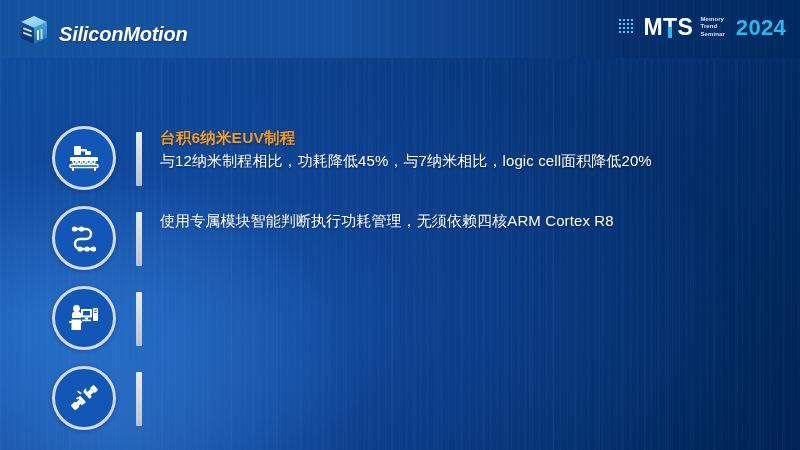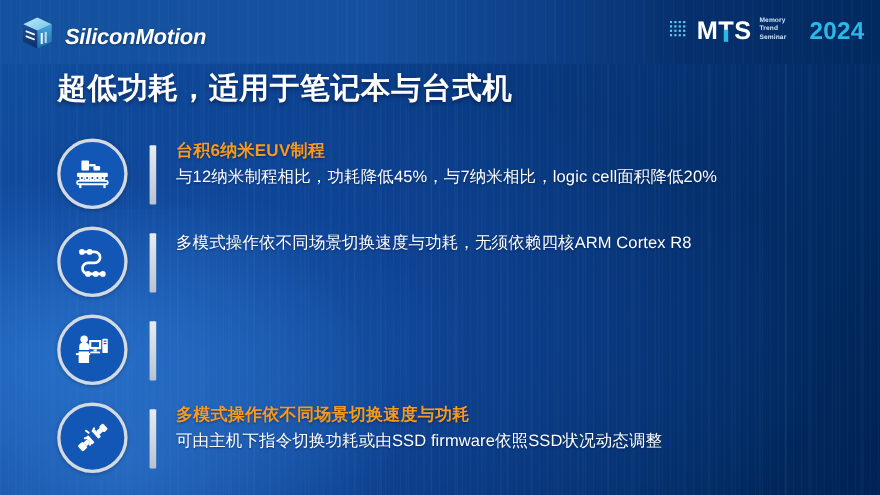--- a/index.html
+++ b/index.html
@@ -78,7 +78,7 @@
   }
   #mts .mts-year {
     font-size:22px; font-weight:bold; color:#2bb9ea;
-    letter-spacing:0.3px; margin-left:14px; line-height:1;
+    letter-spacing:0.3px; margin-left:4px; line-height:1;
   }
 
   

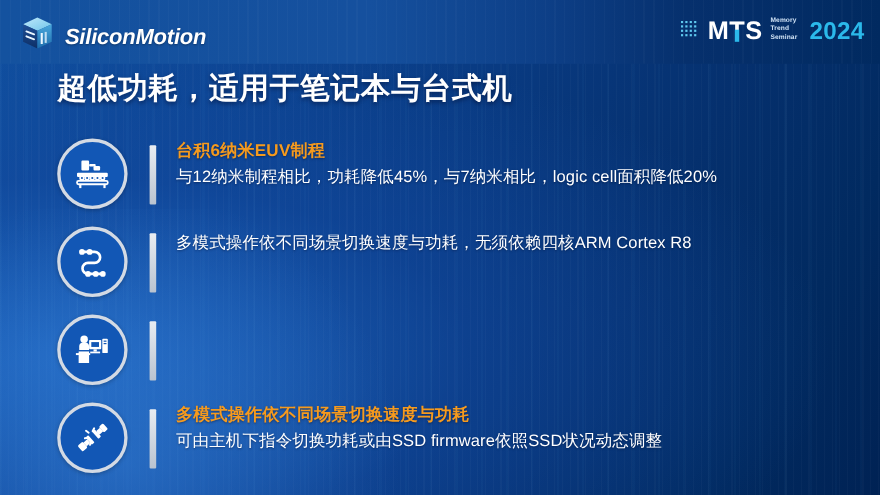--- a/index.html
+++ b/index.html
@@ -197,7 +197,6 @@
     </div>
   </div>
 
-  <div id="title">超低功耗，适用于笔记本与台式机</div>
 
   <div id="rows">
 

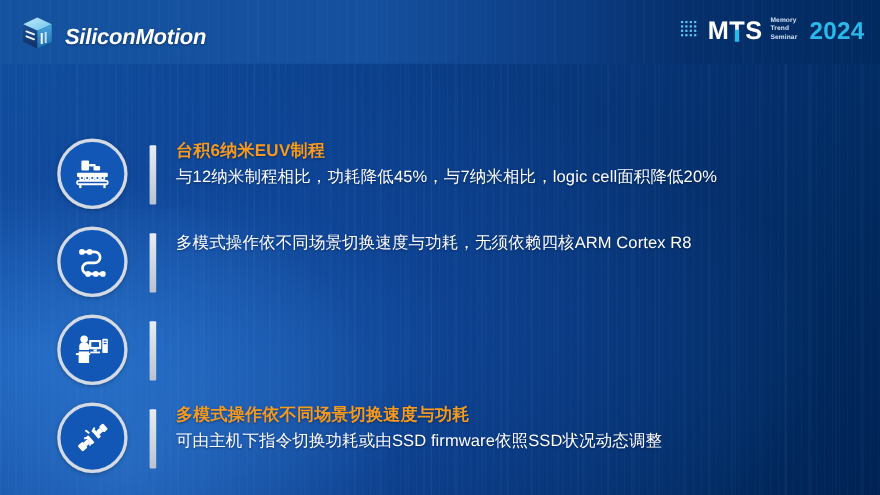--- a/index.html
+++ b/index.html
@@ -243,7 +243,7 @@
       </div>
       <div class="divider"></div>
       <div class="texts">
-        <div class="row-desc">多模式操作依不同场景切换速度与功耗，无须依赖四核ARM Cortex R8</div>
+        <div class="row-desc">使用专属模块智能判断执行功耗管理，无须依赖四核ARM Cortex R8</div>
       </div>
     </div>
 

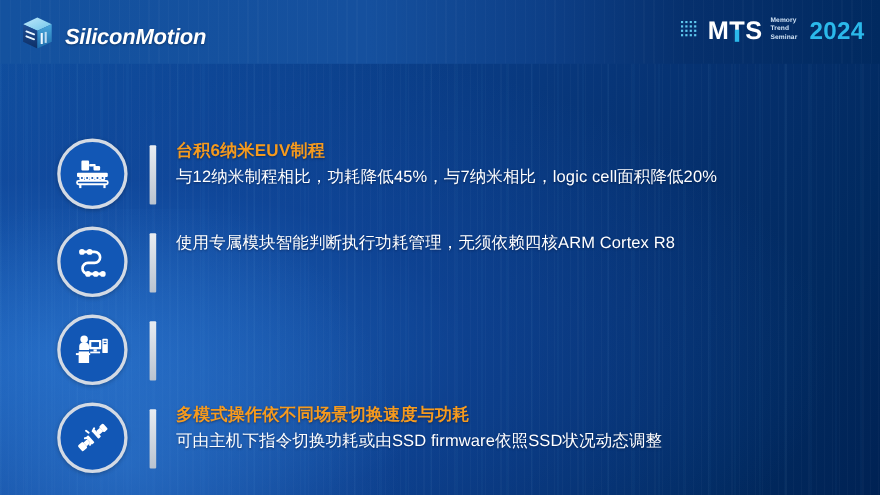--- a/index.html
+++ b/index.html
@@ -289,10 +289,6 @@
         </svg>
       </div>
       <div class="divider"></div>
-      <div class="texts">
-        <div class="row-title">多模式操作依不同场景切换速度与功耗</div>
-        <div class="row-desc">可由主机下指令切换功耗或由SSD firmware依照SSD状况动态调整</div>
-      </div>
     </div>
 
   </div>

